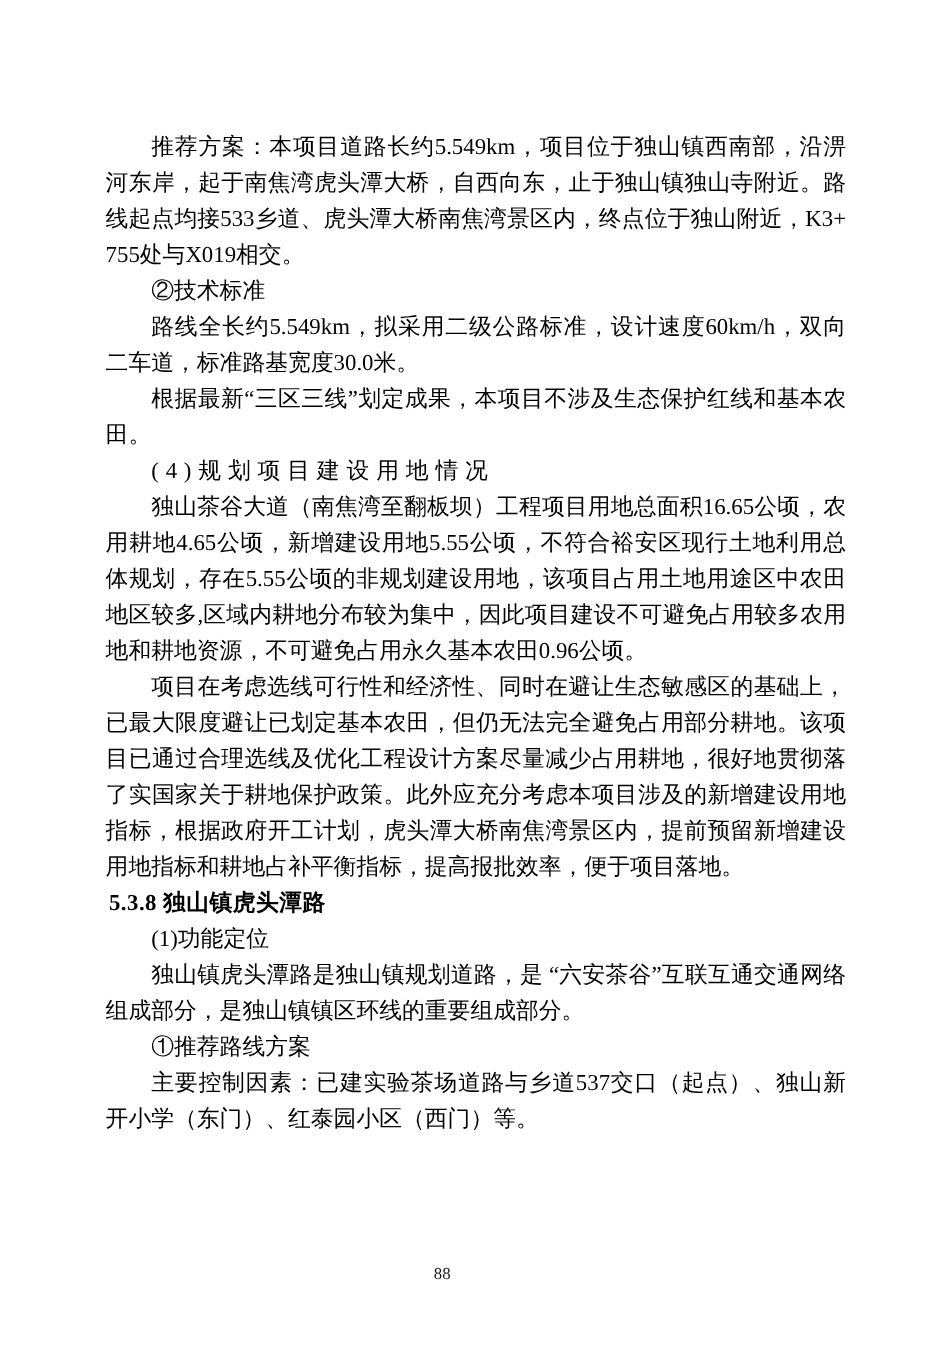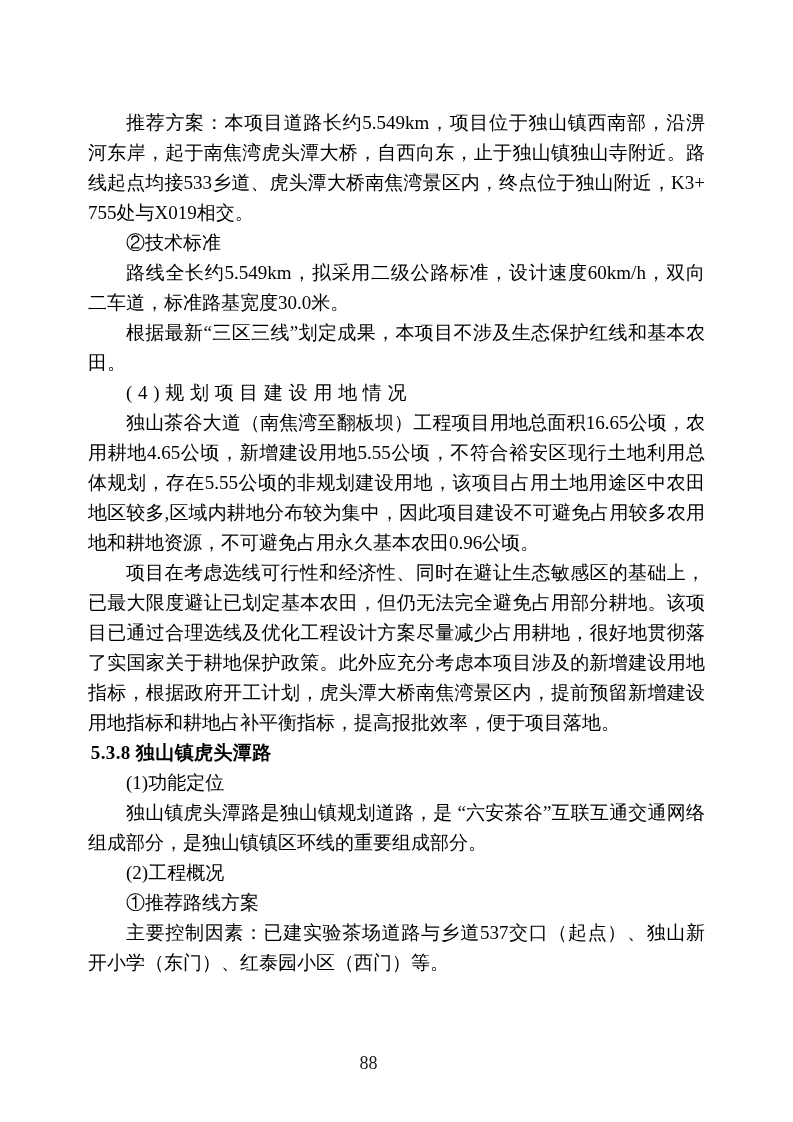--- a/index.html
+++ b/index.html
@@ -69,7 +69,6 @@
     <p class="heading">5.3.8 独山镇虎头潭路</p>
     <p class="indent">(1)功能定位</p>
     <p class="indent">独山镇虎头潭路是独山镇规划道路，是 “六安茶谷”互联互通交通网络组成部分，是独山镇镇区环线的重要组成部分。</p>
-    <p class="indent">(2)工程概况</p>
     <p class="indent">①推荐路线方案</p>
     <p class="indent">主要控制因素：已建实验茶场道路与乡道537交口（起点）、独山新开小学（东门）、红泰园小区（西门）等。</p>
   </div>

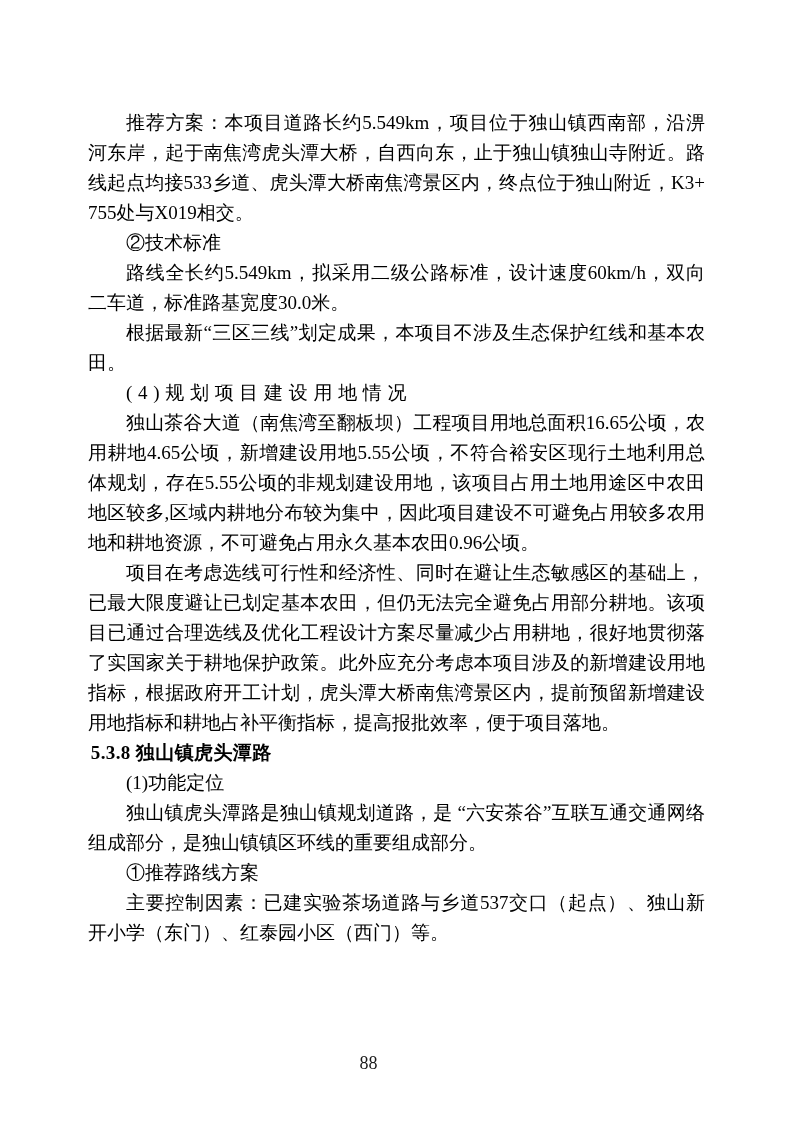--- a/index.html
+++ b/index.html
@@ -49,7 +49,7 @@
     left: 0;
     width: 737px;
     text-align: center;
-    font-size: 18px;
+    font-size: 14px;
     line-height: 18px;
     color: #1a1a1a;
   }

